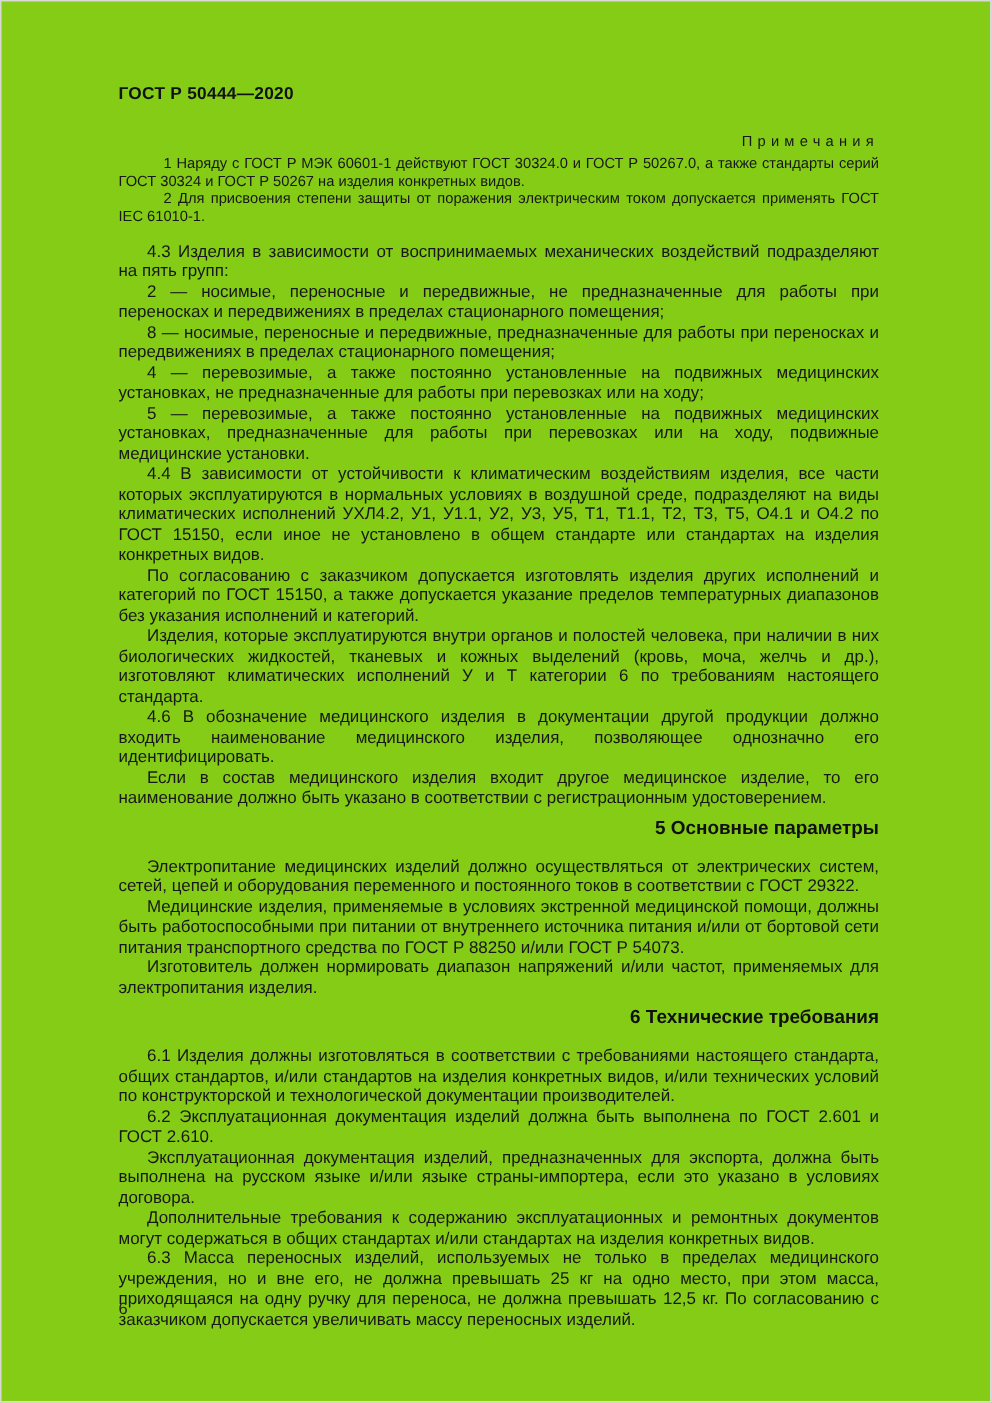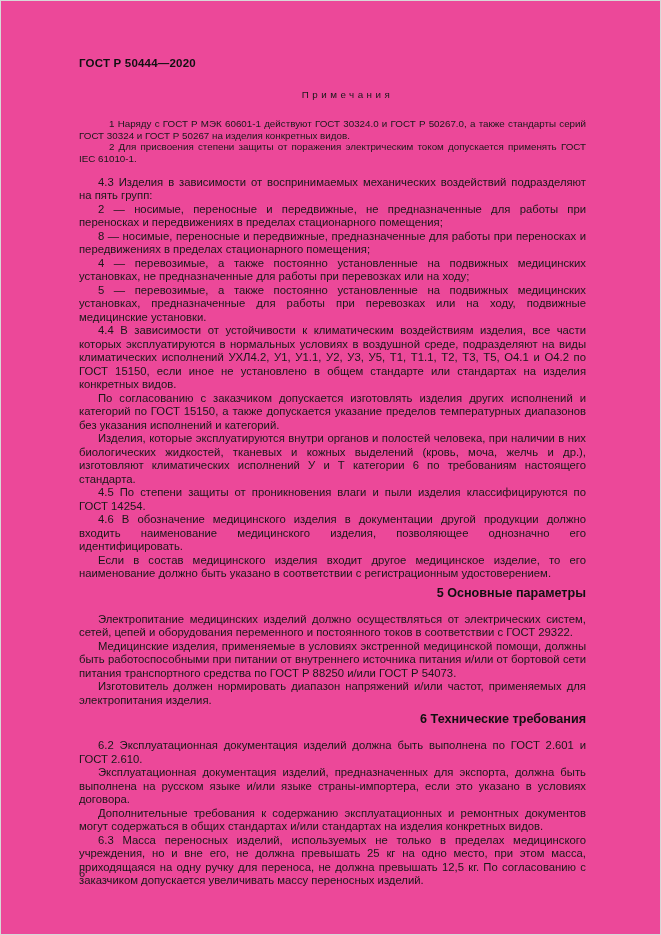--- a/index.html
+++ b/index.html
@@ -12,7 +12,7 @@
     position: relative;
     width: 661px;
     height: 935px;
-    background: #ec4899;
+    background: #84cc16;
     border: 1px solid #d8d8d8;
     overflow: hidden;
   }

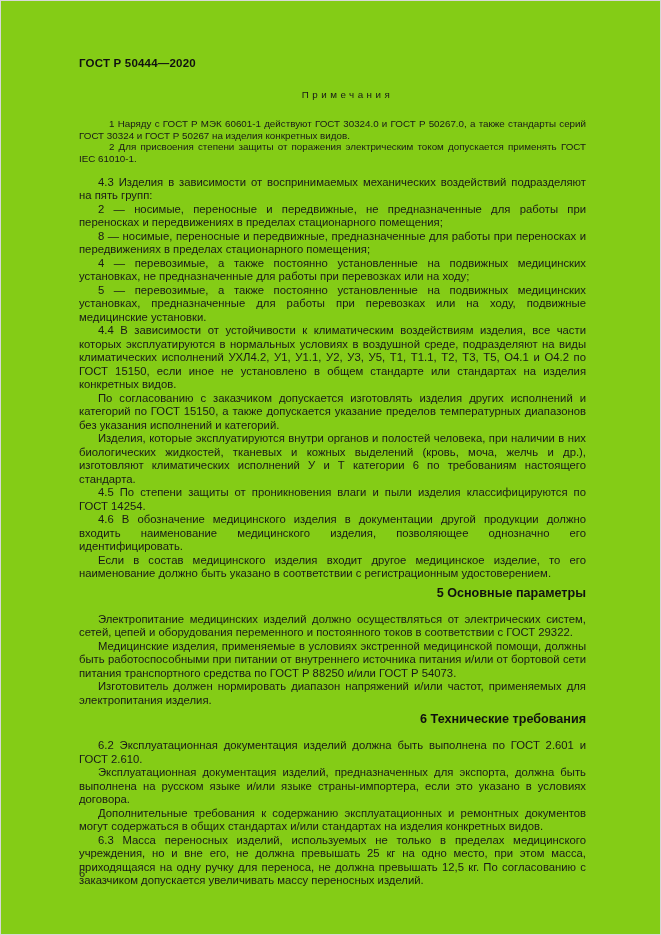--- a/index.html
+++ b/index.html
@@ -42,8 +42,8 @@
     line-height: 11.7px;
     text-indent: 30px;
     letter-spacing: 3.5px;
-    text-align: center;
-    margin-bottom: 17px;
+    text-align: right;
+    margin-bottom: 3px;
   }
   p.note {
     font-size: 9.8px;

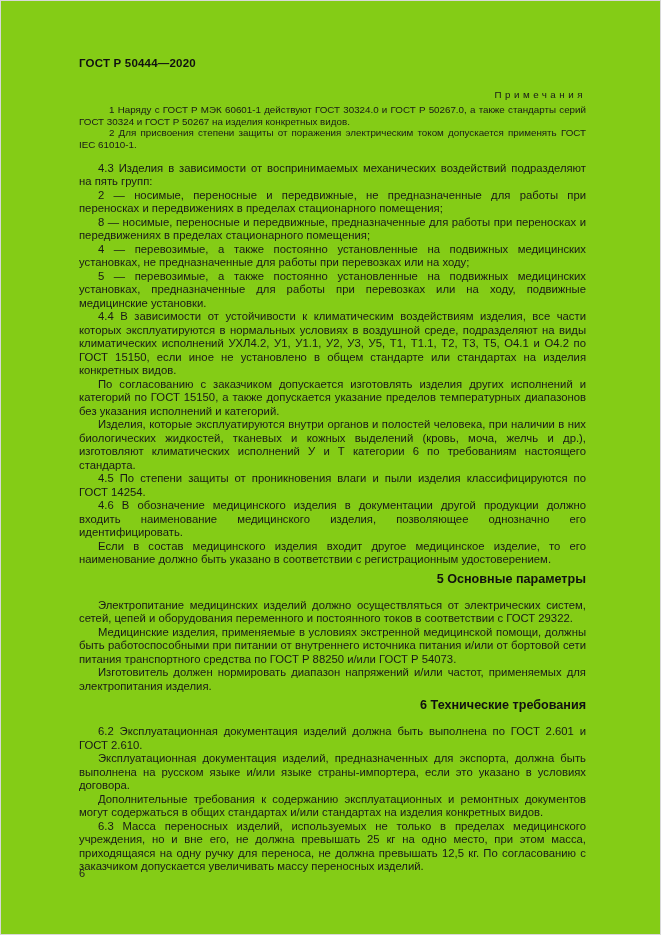--- a/index.html
+++ b/index.html
@@ -91,7 +91,6 @@
       <p class="para">4.4 В зависимости от устойчивости к климатическим воздействиям изделия, все части которых эксплуатируются в нормальных условиях в воздушной среде, подразделяют на виды климатических исполнений УХЛ4.2, У1, У1.1, У2, У3, У5, Т1, Т1.1, Т2, Т3, Т5, О4.1 и О4.2 по ГОСТ 15150, если иное не установлено в общем стандарте или стандартах на изделия конкретных видов.</p>
       <p class="para">По согласованию с заказчиком допускается изготовлять изделия других исполнений и категорий по ГОСТ 15150, а также допускается указание пределов температурных диапазонов без указания исполнений и категорий.</p>
       <p class="para">Изделия, которые эксплуатируются внутри органов и полостей человека, при наличии в них биологических жидкостей, тканевых и кожных выделений (кровь, моча, желчь и др.), изготовляют климатических исполнений У и Т категории 6 по требованиям настоящего стандарта.</p>
-      <p class="para">4.5 По степени защиты от проникновения влаги и пыли изделия классифицируются по ГОСТ 14254.</p>
       <p class="para">4.6 В обозначение медицинского изделия в документации другой продукции должно входить наименование медицинского изделия, позволяющее однозначно его идентифицировать.</p>
       <p class="para">Если в состав медицинского изделия входит другое медицинское изделие, то его наименование должно быть указано в соответствии с регистрационным удостоверением.</p>
       <p class="heading">5 Основные параметры</p>

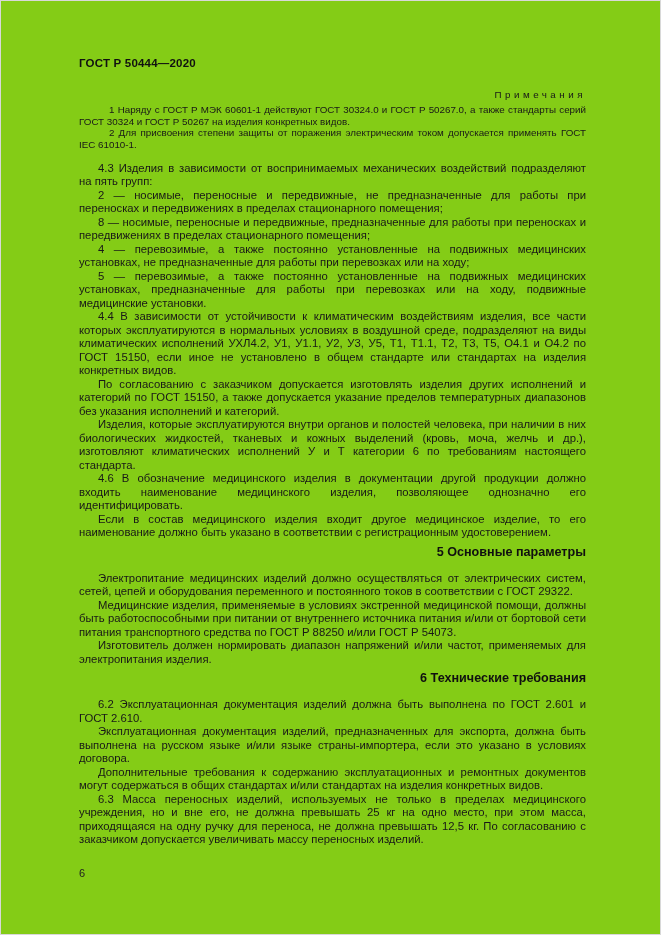--- a/index.html
+++ b/index.html
@@ -98,6 +98,7 @@
       <p class="para">Медицинские изделия, применяемые в условиях экстренной медицинской помощи, должны быть работоспособными при питании от внутреннего источника питания и/или от бортовой сети питания транспортного средства по ГОСТ Р 88250 и/или ГОСТ Р 54073.</p>
       <p class="para">Изготовитель должен нормировать диапазон напряжений и/или частот, применяемых для электропитания изделия.</p>
       <p class="heading">6 Технические требования</p>
+      <p class="para">6.1 Изделия должны изготовляться в соответствии с требованиями настоящего стандарта, общих стандартов, и/или стандартов на изделия конкретных видов, и/или технических условий по конструкторской и технологической документации производителей.</p>
       <p class="para">6.2 Эксплуатационная документация изделий должна быть выполнена по ГОСТ 2.601 и ГОСТ 2.610.</p>
       <p class="para">Эксплуатационная документация изделий, предназначенных для экспорта, должна быть выполнена на русском языке и/или языке страны-импортера, если это указано в условиях договора.</p>
       <p class="para">Дополнительные требования к содержанию эксплуатационных и ремонтных документов могут содержаться в общих стандартах и/или стандартах на изделия конкретных видов.</p>

